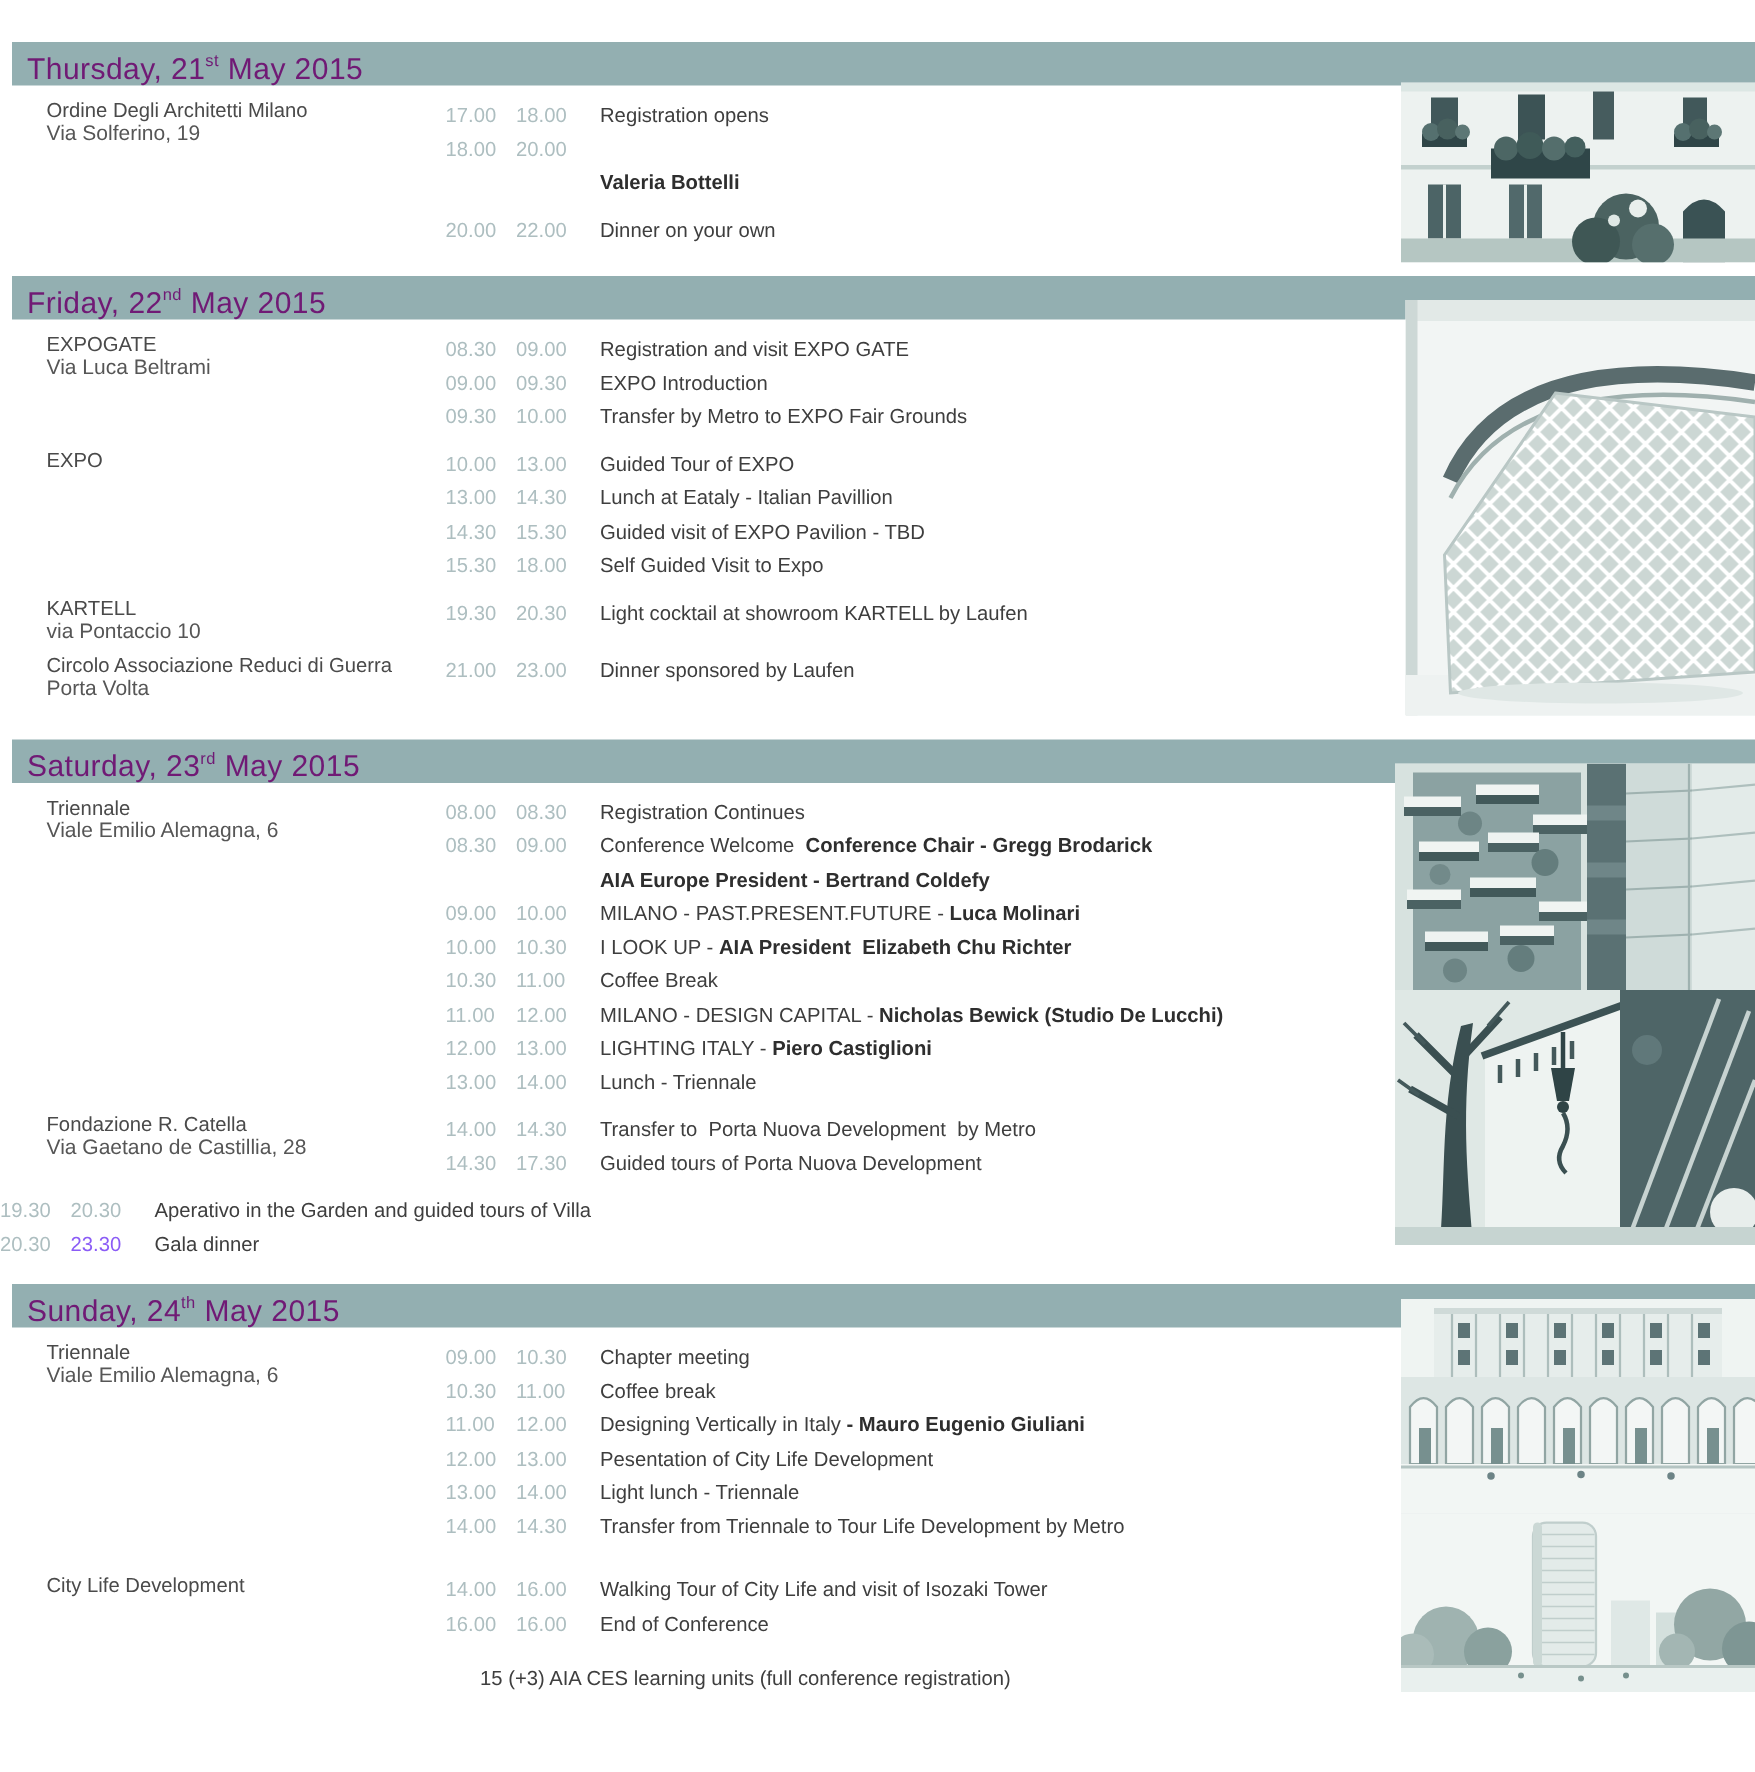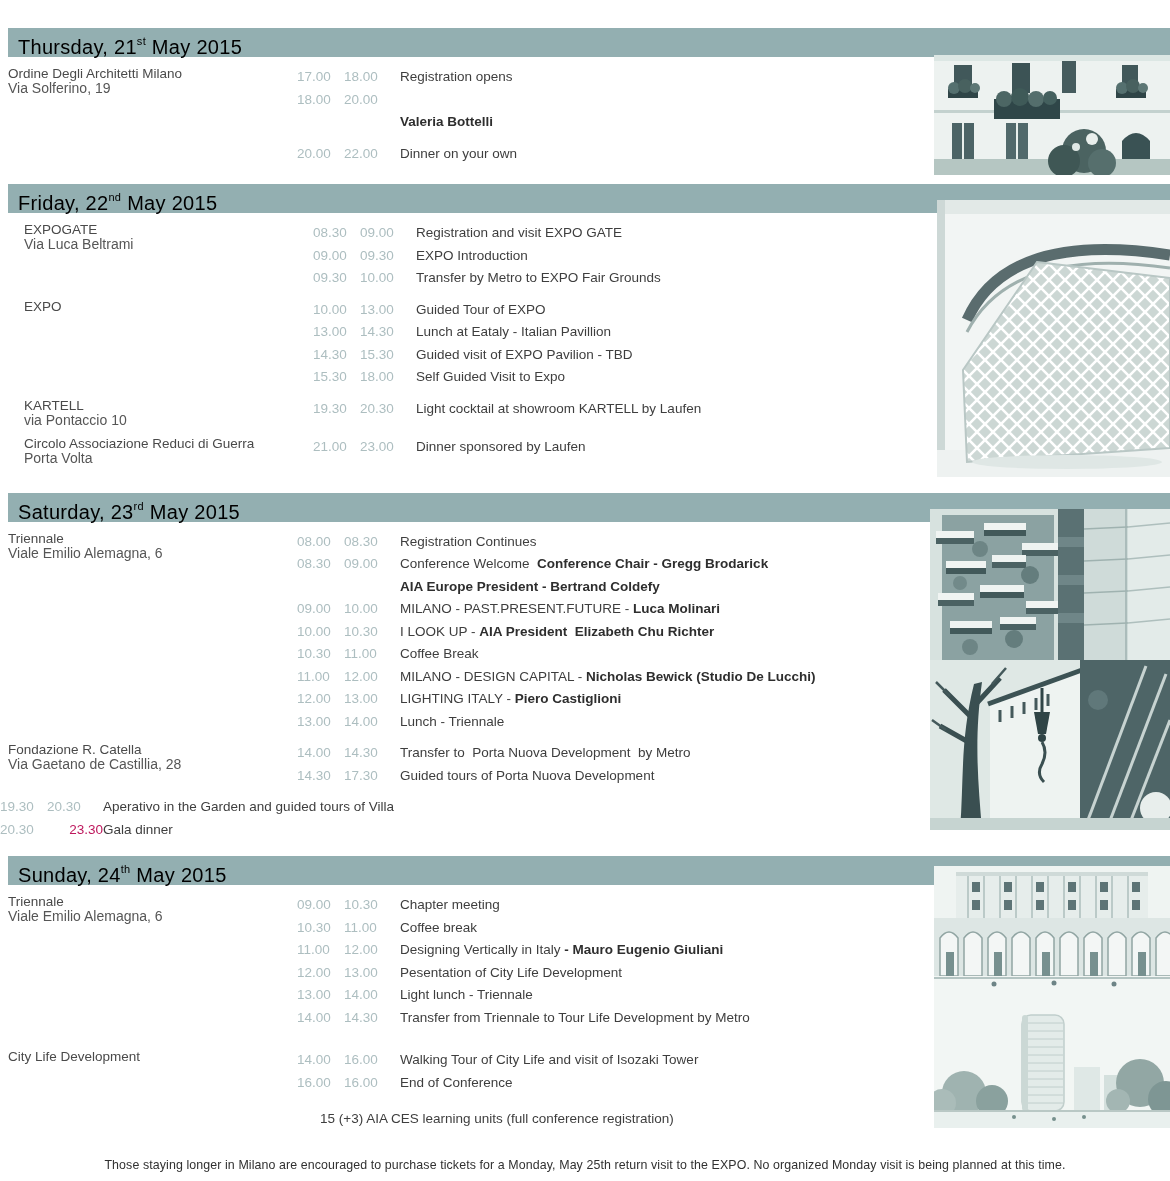--- a/index.html
+++ b/index.html
@@ -8,7 +8,7 @@
     font-family:"Liberation Sans", sans-serif;color:#3e3e3e;overflow:hidden;
   }
   .day-bar{
-    margin-left:8px;height:29px;background:#93afb1;color:#000000;
+    margin-left:8px;height:29px;background:#93afb1;color:#701a75;
     font-size:20px;line-height:29px;padding-left:10px;letter-spacing:0.3px;
     position:relative;z-index:1;
   }

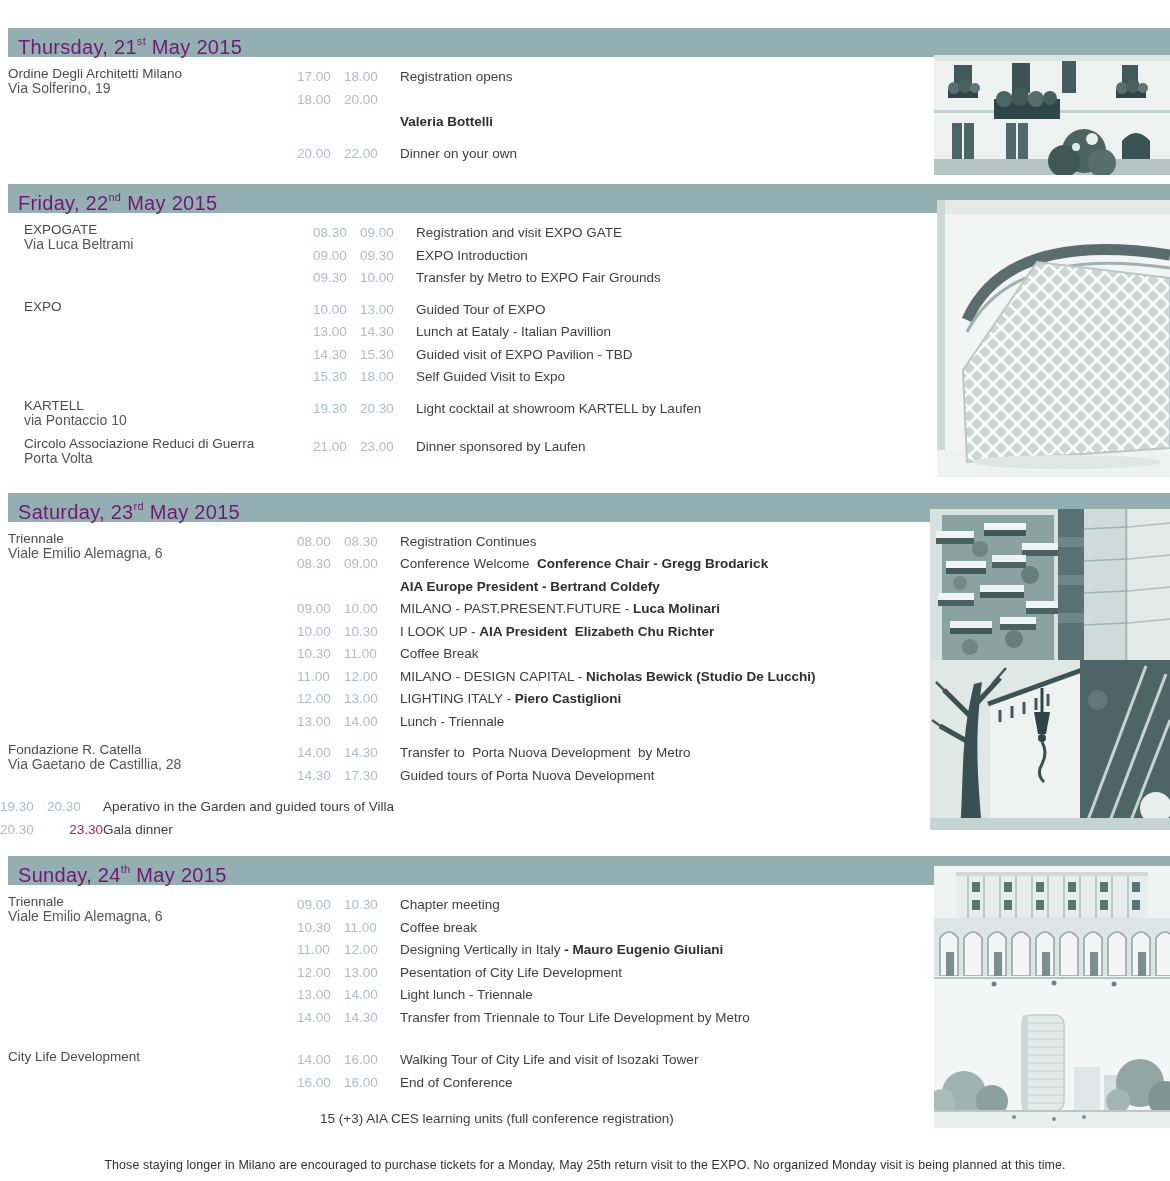--- a/index.html
+++ b/index.html
@@ -19,7 +19,7 @@
   .day-content[data-section="saturday"]{padding-bottom:6px;}
   .day-content[data-section="sunday"] .block:nth-child(2){margin-top:20px;}
   .block{display:flex;margin-bottom:9px;}
-  .venue{width:297px;padding-left:8px;box-sizing:border-box;flex:none;}
+  .venue{width:297px;padding-left:31px;box-sizing:border-box;flex:none;}
   .venue-name{font-size:13.5px;color:#4a4a4a;line-height:16px;}
   .venue-address{font-size:14px;color:#565656;line-height:13px;}
   .events{flex:1;min-width:0;}

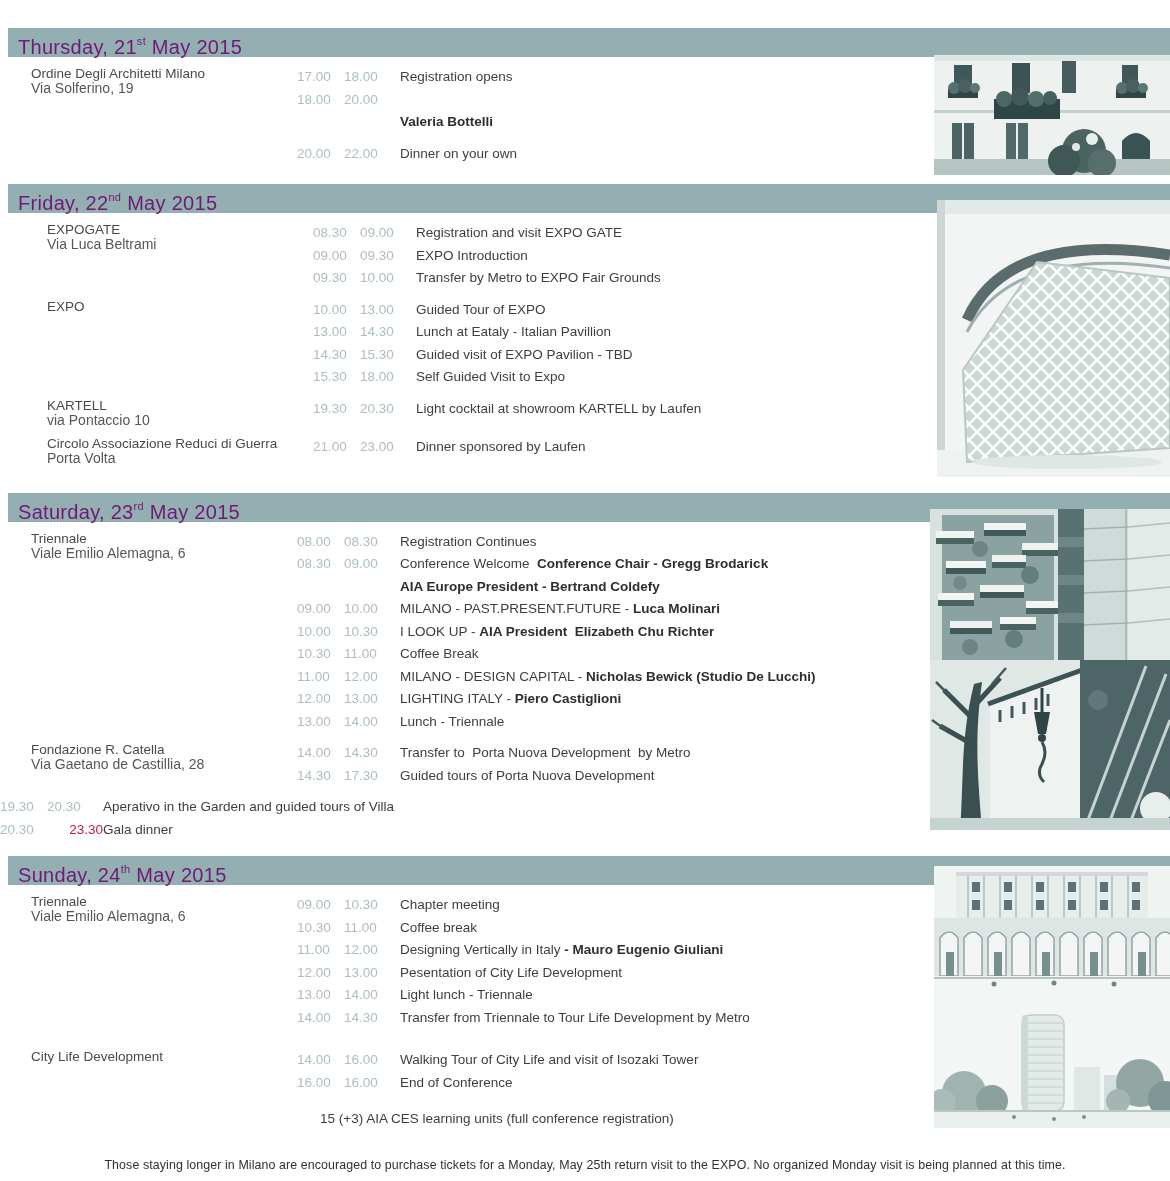--- a/index.html
+++ b/index.html
@@ -15,7 +15,7 @@
   .day-bar sup{font-size:11px;position:relative;top:-1px;}
   .first-bar{margin-top:28px;}
   .day-content{padding:9px 0 10px 0;}
-  .day-content[data-section="friday"]{padding-bottom:19px;margin-left:16px;}
+  .day-content[data-section="friday"]{padding-bottom:19px;}
   .day-content[data-section="saturday"]{padding-bottom:6px;}
   .day-content[data-section="sunday"] .block:nth-child(2){margin-top:20px;}
   .block{display:flex;margin-bottom:9px;}

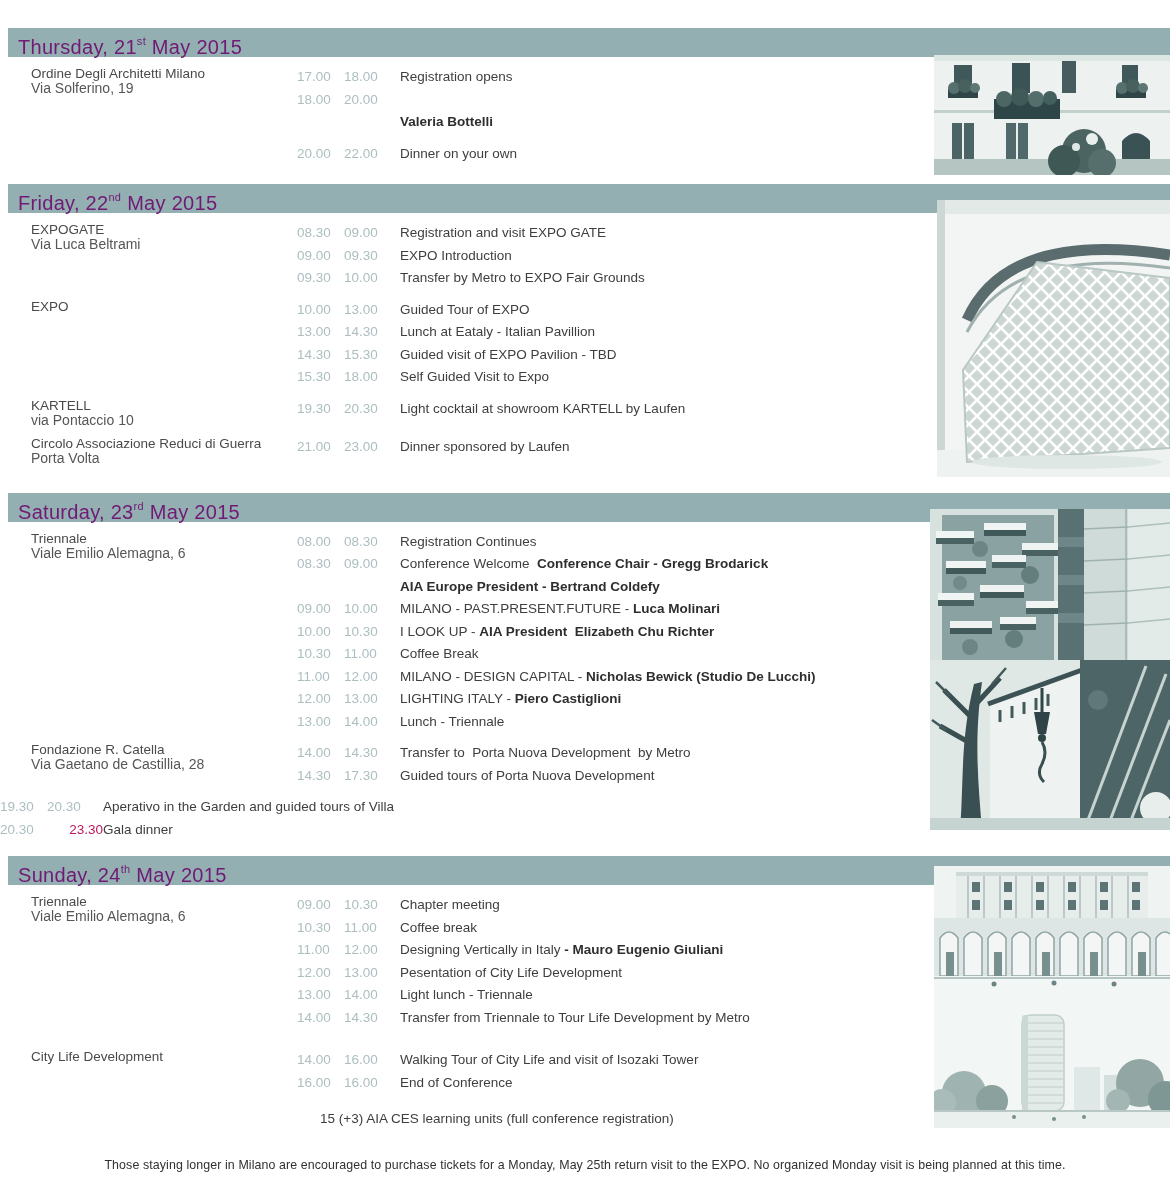--- a/index.html
+++ b/index.html
@@ -243,7 +243,7 @@
             </div>
             <div class="event-row">
               <span class="t t1" style="color: rgb(173, 190, 192);">20.30</span>
-              <span class="t t2" style="color: #be185d; text-align: right;">23.30</span>
+              <span class="t t2" style="color: #8b5cf6;">23.30</span>
               <span class="desc"><span class="seg">Gala dinner</span></span>
             </div>
           </div>

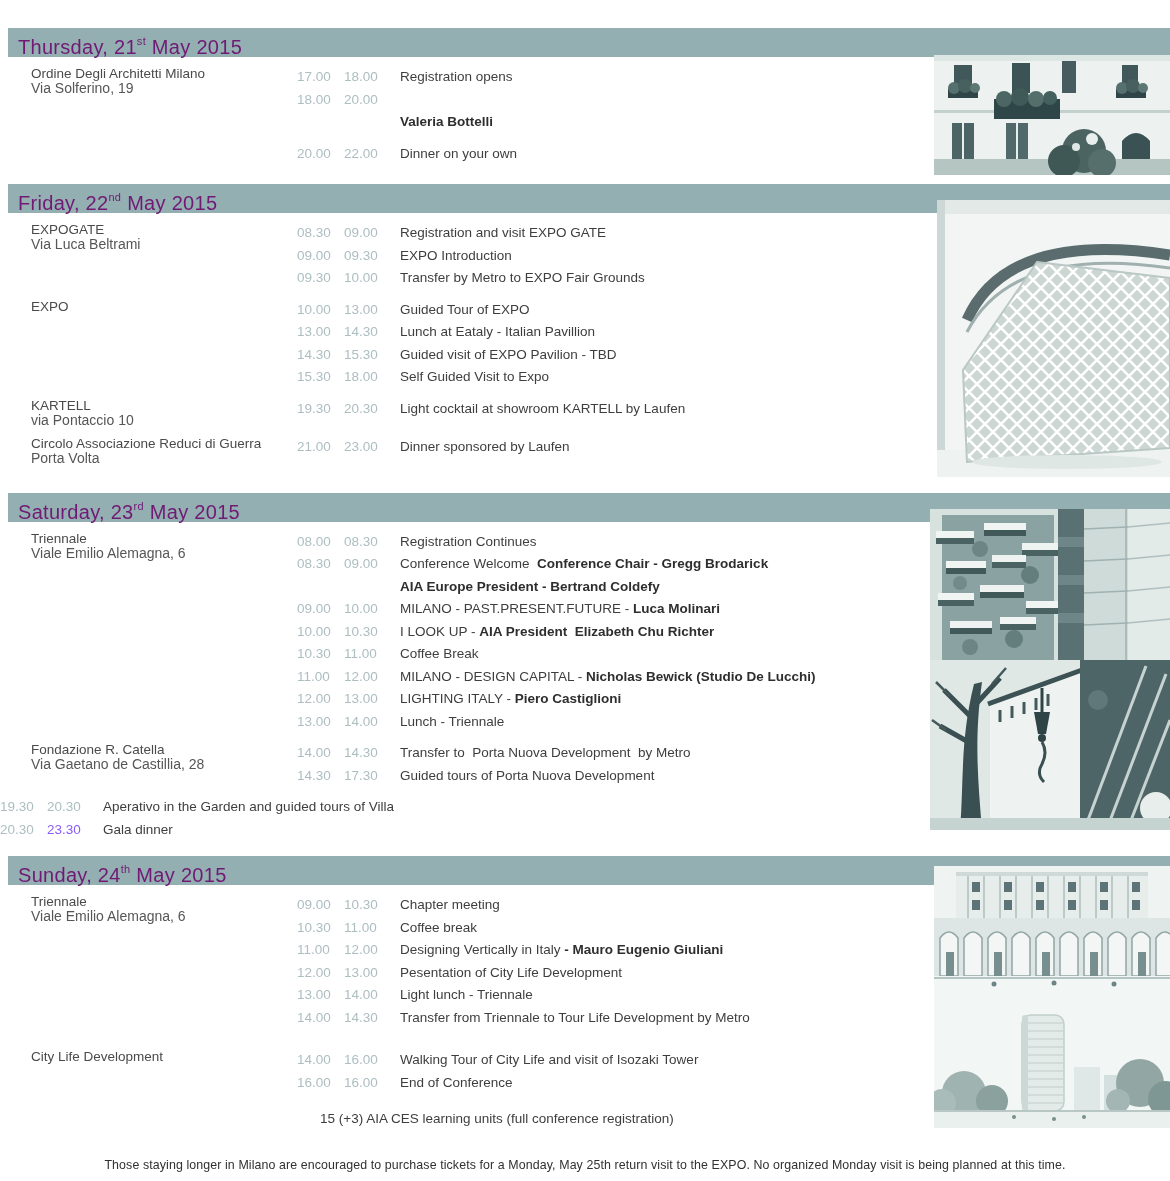--- a/index.html
+++ b/index.html
@@ -310,7 +310,6 @@
       </div>
     </div>
 
-  <div class="footer">Those staying longer in Milano are encouraged to purchase tickets for a Monday, May 25th return visit to the EXPO. No organized Monday visit is being planned at this time.</div>
 
   <div class="photo" id="photo-thursday" aria-label="building-facade-with-flower-boxes-photo">
     <svg viewBox="0 0 236 120">

